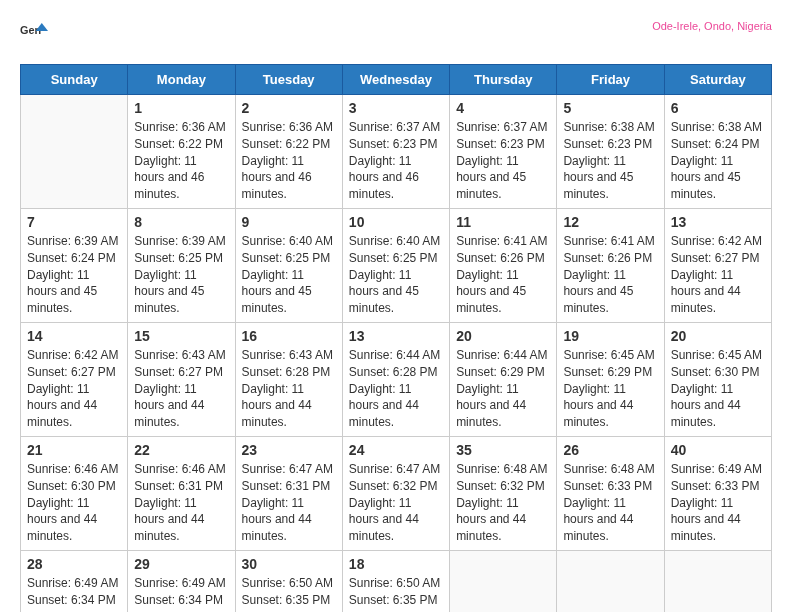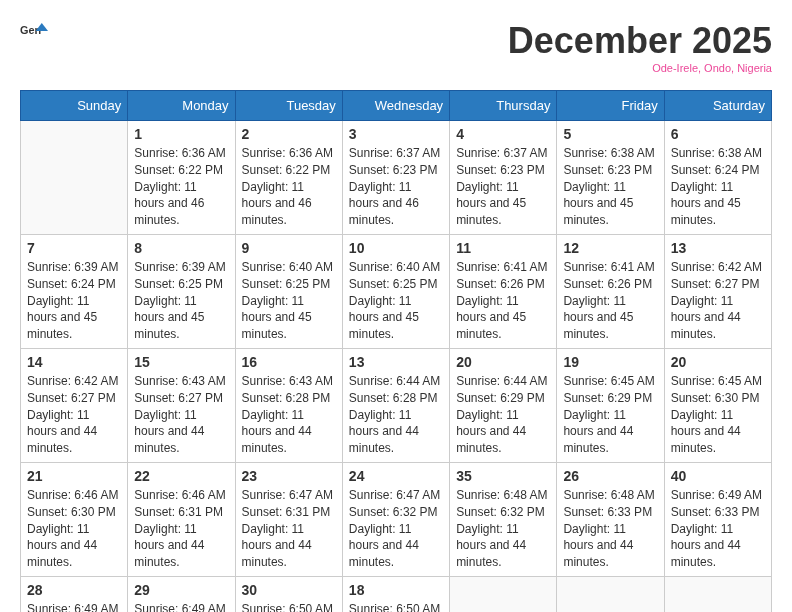--- a/index.html
+++ b/index.html
@@ -101,7 +101,6 @@
     </svg>
   </div>
   <div class="title-block">
-    <div class="month-title">December 2025</div>
     <div class="location-title">Ode-Irele, Ondo, Nigeria</div>
   </div>
 </div>

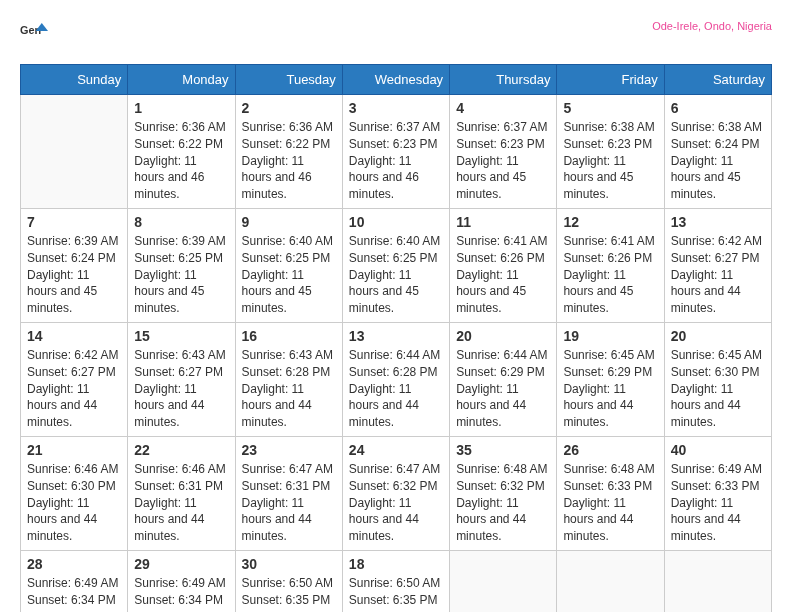--- a/index.html
+++ b/index.html
@@ -56,9 +56,9 @@
       background-color: #2a7abf;
       color: #fff;
       font-size: 13px;
-      font-weight: normal;
+      font-weight: bold;
       padding: 7px 6px;
-      text-align: right;
+      text-align: center;
       border: 1px solid #1a5a9f;
     }
     .calendar td {

